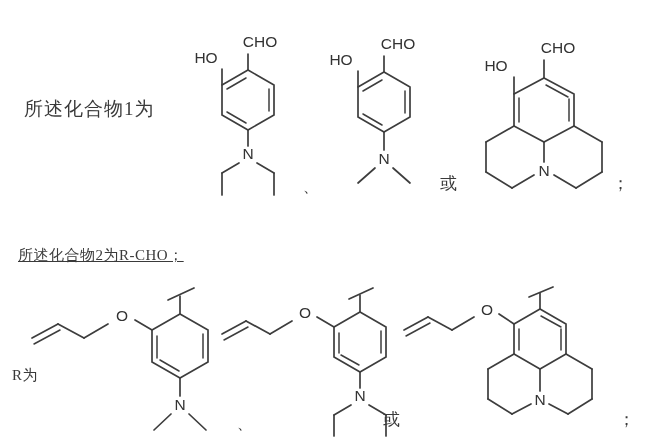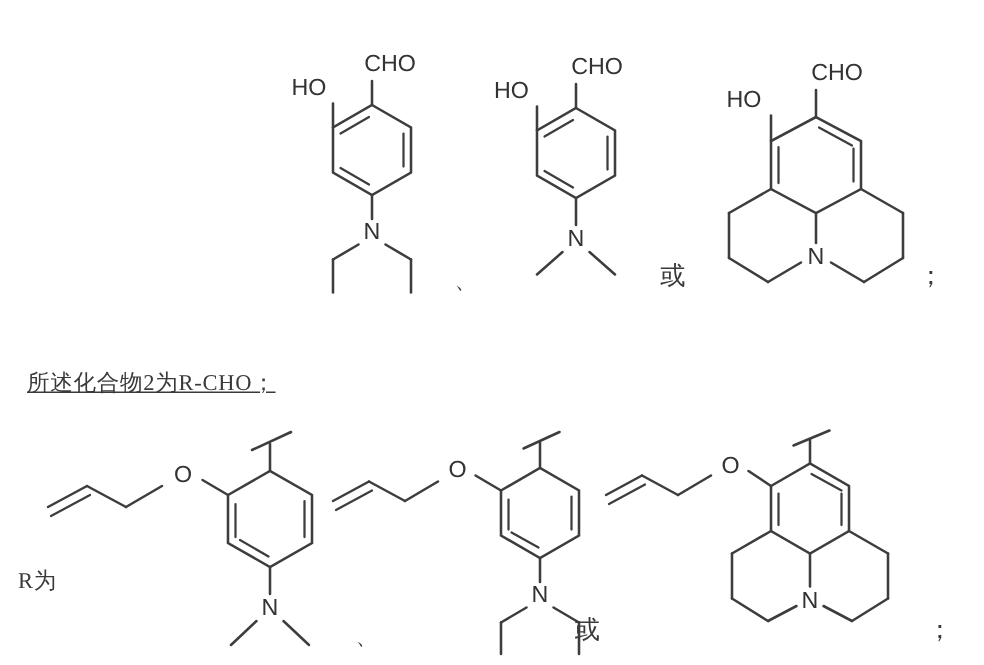--- a/index.html
+++ b/index.html
@@ -93,6 +93,7 @@
 
 <div class="canvas">
 
+  <div class="txt lead1">所述化合物1为</div>
 
   <div class="struct s1">
     <svg width="128" height="180" viewBox="0 0 128 180">

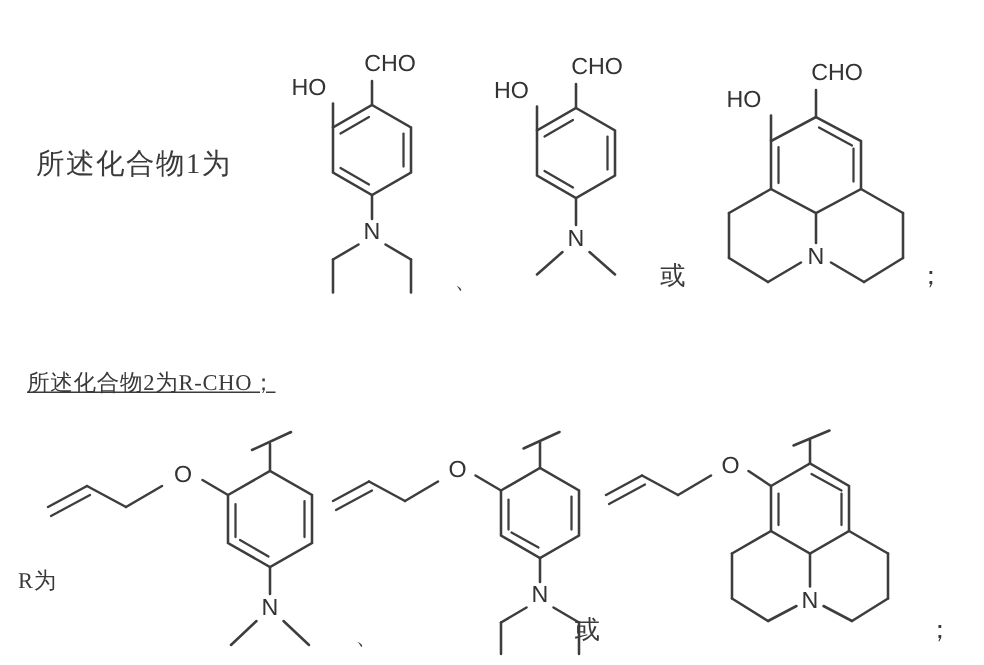--- a/index.html
+++ b/index.html
@@ -42,7 +42,7 @@
   }
   .lead3 {
     left: 12px;
-    top: 378px;
+    top: 366px;
     font-size: 15px;
     letter-spacing: 0.5px;
   }

